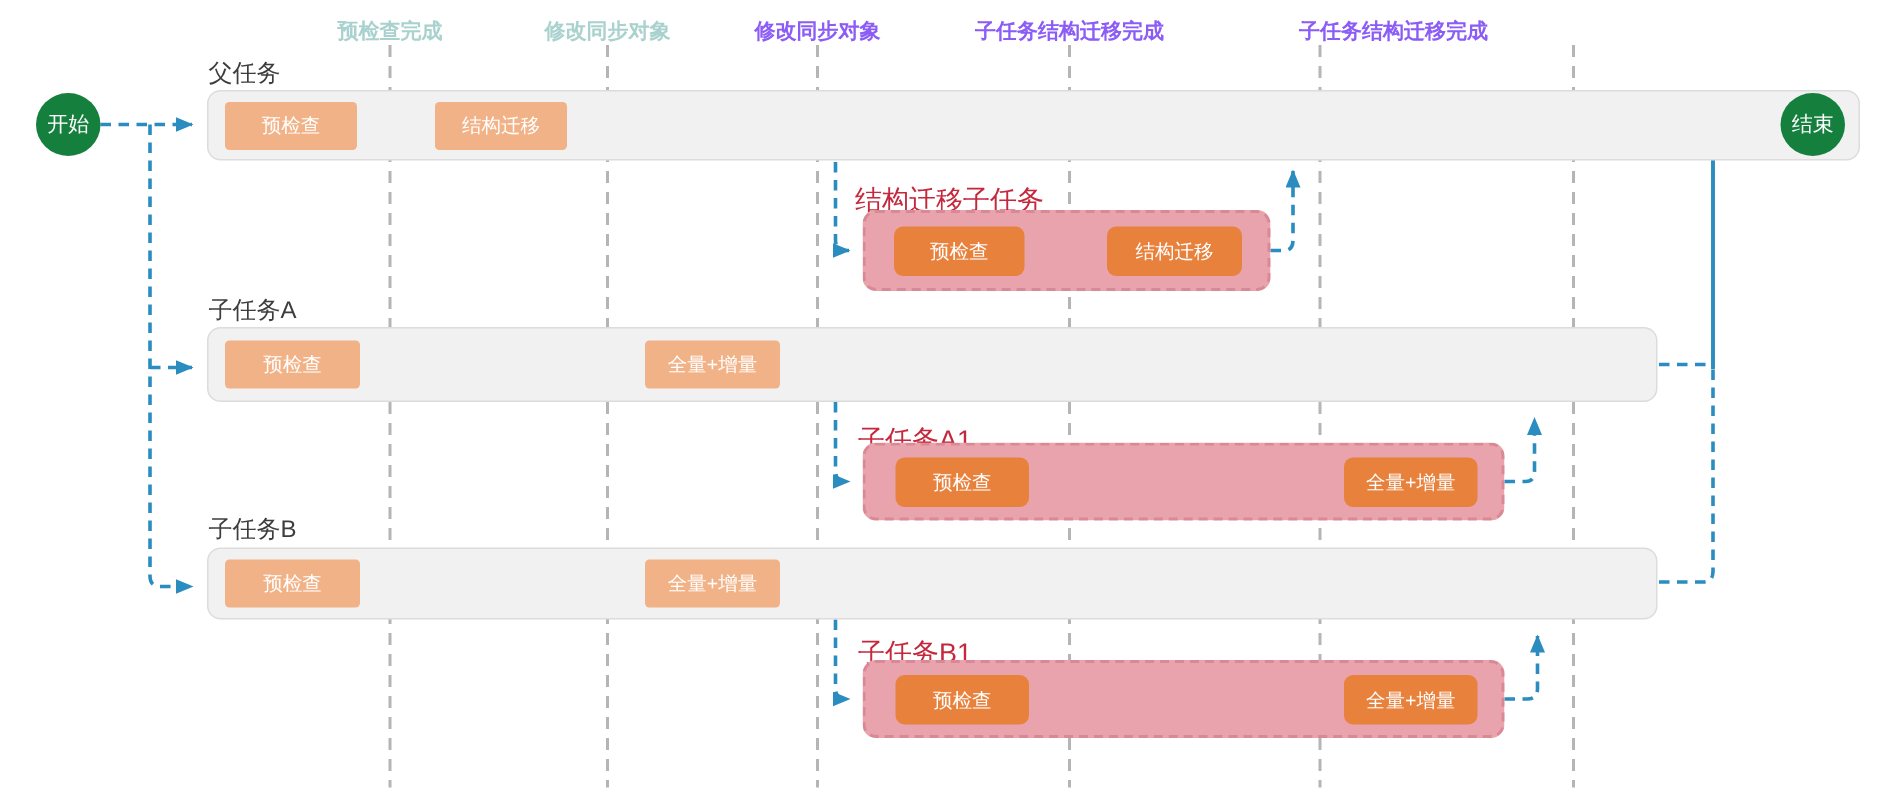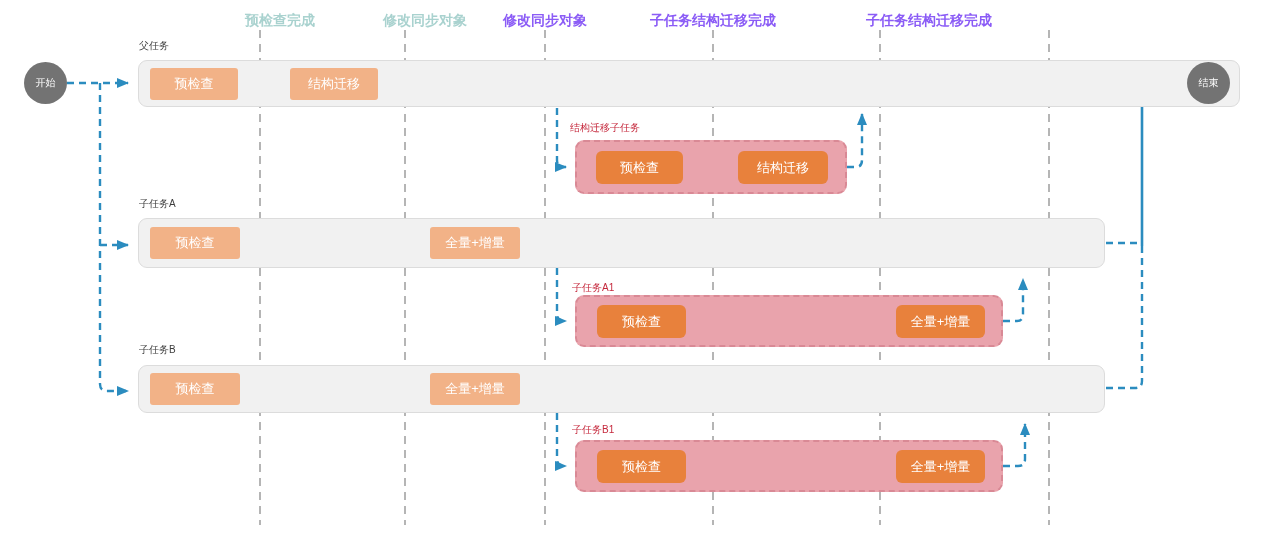--- a/index.html
+++ b/index.html
@@ -12,7 +12,7 @@
     position:absolute;top:12px;transform:translateX(-50%);
     font-size:14px;font-weight:bold;white-space:nowrap;
   }
-  .milestone.teal{color:#a9d2cf;margin-left:20px;}
+  .milestone.teal{color:#a9d2cf;}
   .milestone.red{color:#8b5cf6;}
   .lane-label{position:absolute;font-size:10px;color:#3d3d3d;white-space:nowrap;}
   .lane-bar{

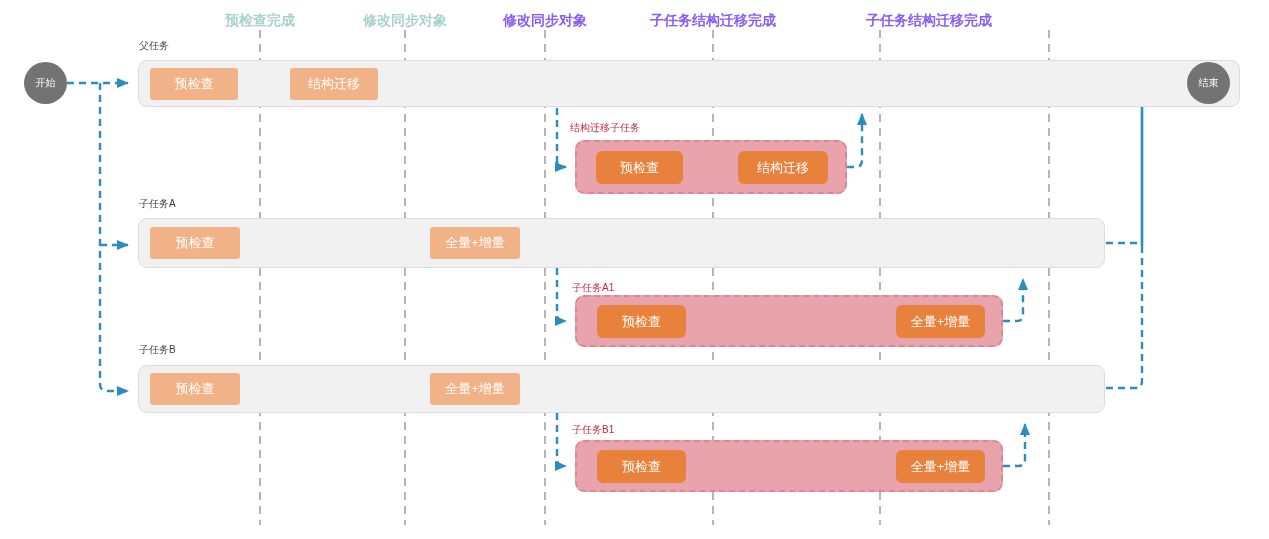--- a/index.html
+++ b/index.html
@@ -14,7 +14,7 @@
   }
   .milestone.teal{color:#a9d2cf;}
   .milestone.red{color:#8b5cf6;}
-  .lane-label{position:absolute;font-size:10px;color:#3d3d3d;white-space:nowrap;}
+  .lane-label{position:absolute;font-size:16px;color:#3d3d3d;white-space:nowrap;}
   .lane-bar{
     position:absolute;background:#f1f1f1;border:1px solid #dcdcdc;
     border-radius:9px;box-sizing:border-box;

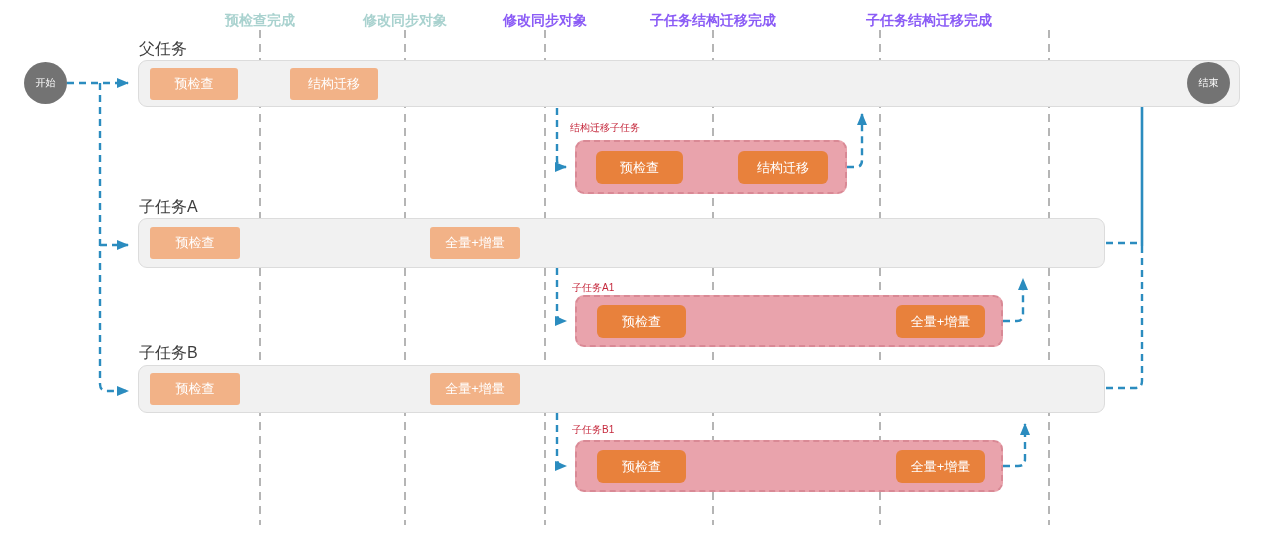--- a/index.html
+++ b/index.html
@@ -36,7 +36,7 @@
   }
   .node-circle{
     position:absolute;width:43px;height:42px;border-radius:50%;
-    background:#737373;color:#ffffff;font-size:10px;
+    background:#15803d;color:#ffffff;font-size:14px;
     display:flex;align-items:center;justify-content:center;
   }
 </style>

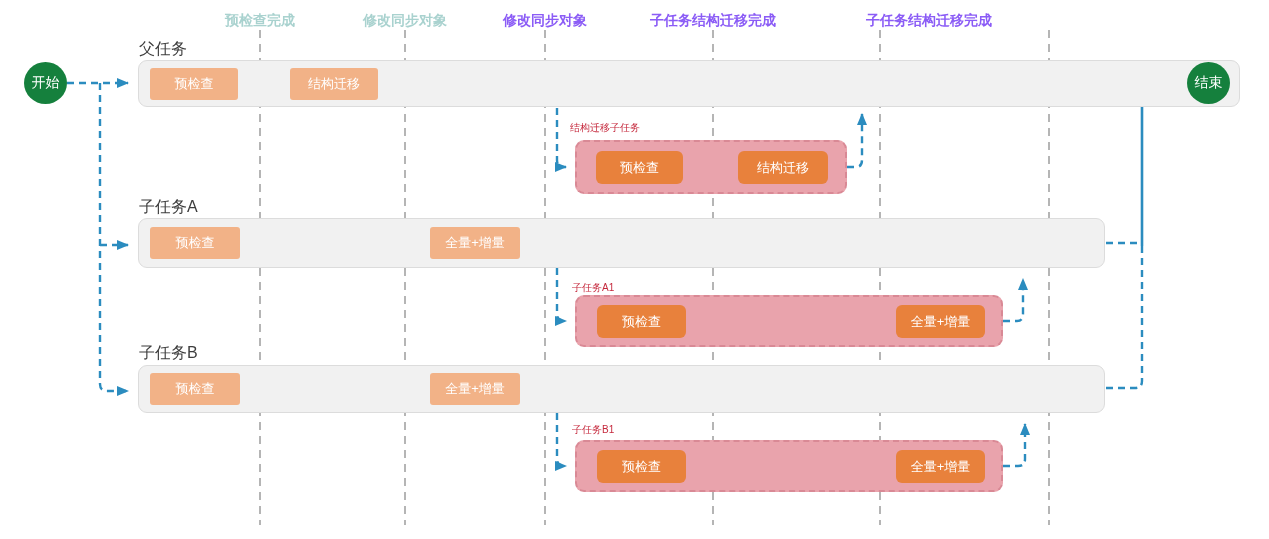--- a/index.html
+++ b/index.html
@@ -24,7 +24,7 @@
     display:flex;align-items:center;justify-content:center;
     border-radius:3px;box-sizing:border-box;white-space:nowrap;
   }
-  .sub-label{position:absolute;font-size:10px;color:#c5283c;white-space:nowrap;}
+  .sub-label{position:absolute;font-size:18px;color:#c5283c;white-space:nowrap;}
   .sub-box{
     position:absolute;background:#e9a3ac;border:2px dashed #d98995;
     border-radius:9px;box-sizing:border-box;

